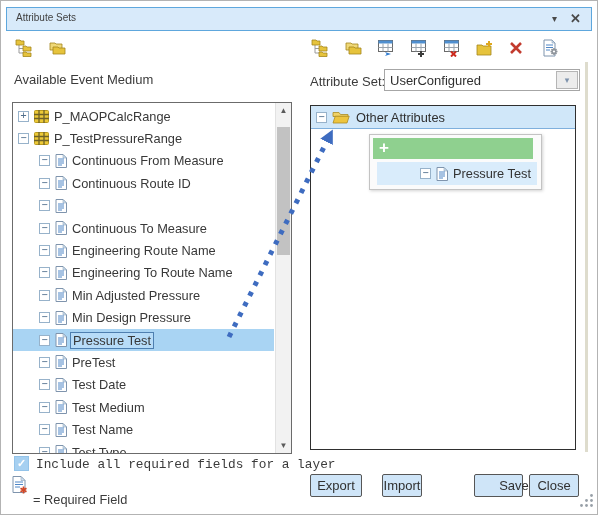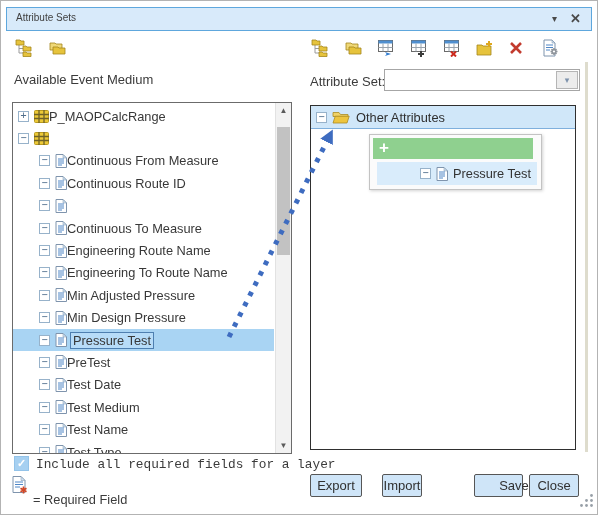--- a/index.html
+++ b/index.html
@@ -180,6 +180,7 @@
 <div class="attr-label">Attribute Set:</div>
 
 <div class="combo">
+  <span class="val">UserConfigured</span>
   <span class="combo-btn">▾</span>
 </div>
 

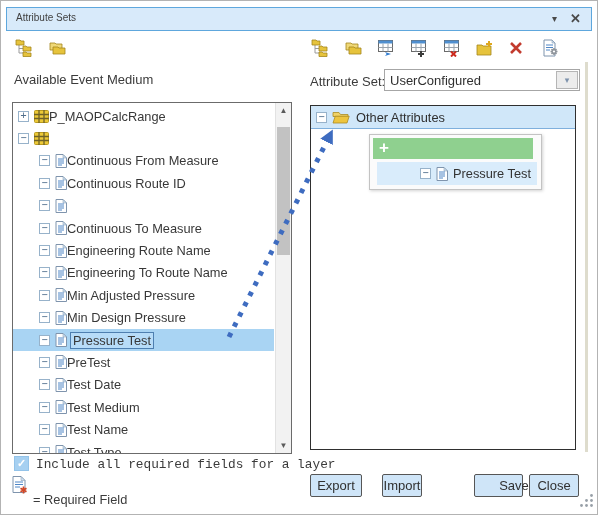--- a/index.html
+++ b/index.html
@@ -36,7 +36,7 @@
   .trow.lvl0 .exp{margin-left:5px;}
   .trow.lvl1 .exp{margin-left:26px;}
   .trow .ticon{flex:none;margin-left:5px;display:flex;align-items:center;}
-  .trow .lbl{white-space:nowrap;}
+  .trow .lbl{margin-left:5px;white-space:nowrap;}
   .trow.selected{background:#a9d4f3;}
   .trow.selected .lbl{border:1px solid #4e7fb0;background:#b7dcf8;padding:0 2px;margin-left:3px;}
   

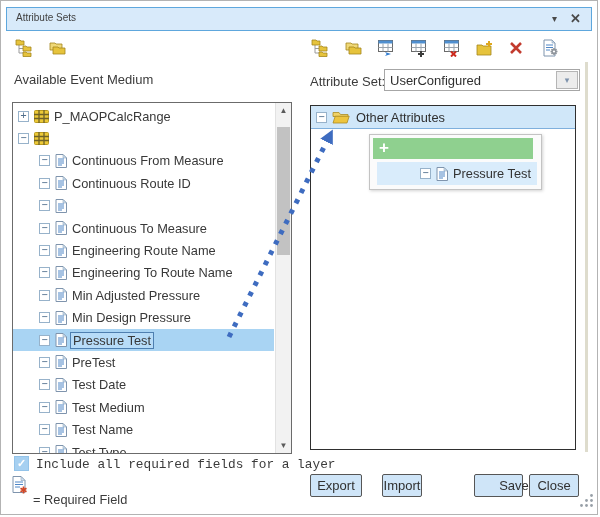--- a/index.html
+++ b/index.html
@@ -208,6 +208,7 @@
             </g>
           </svg>
         </span>
+        <span class="lbl">P_TestPressureRange</span>
       </div>
       <div class="trow lvl1">
         <span class="exp">−</span>

